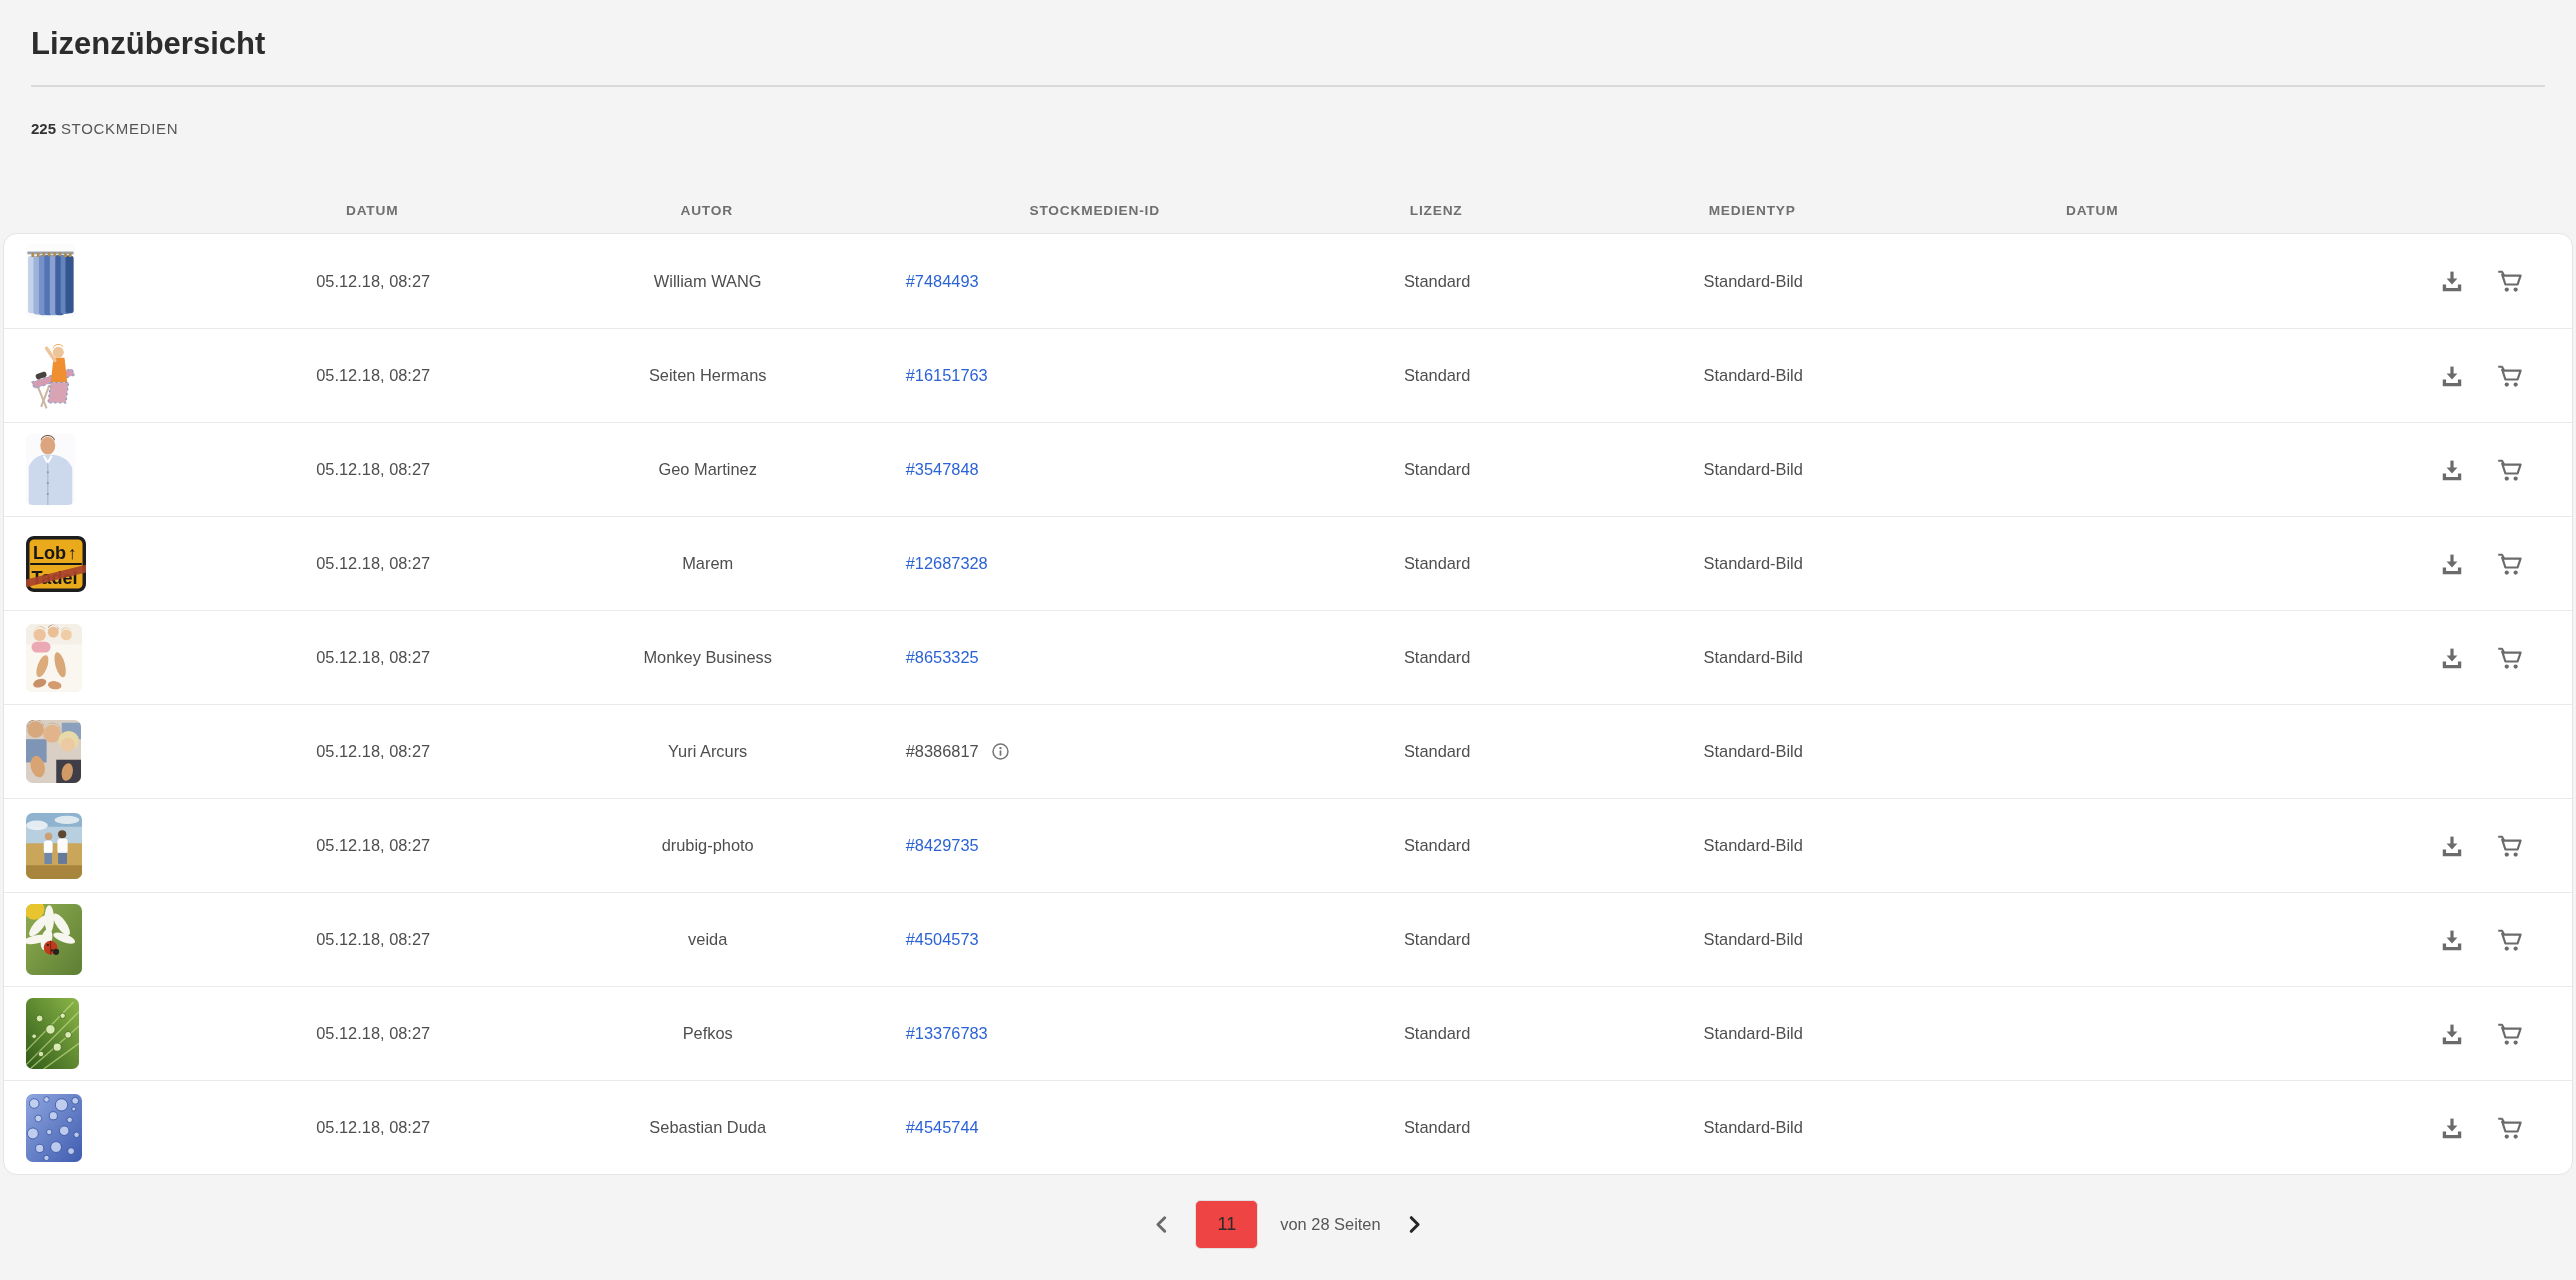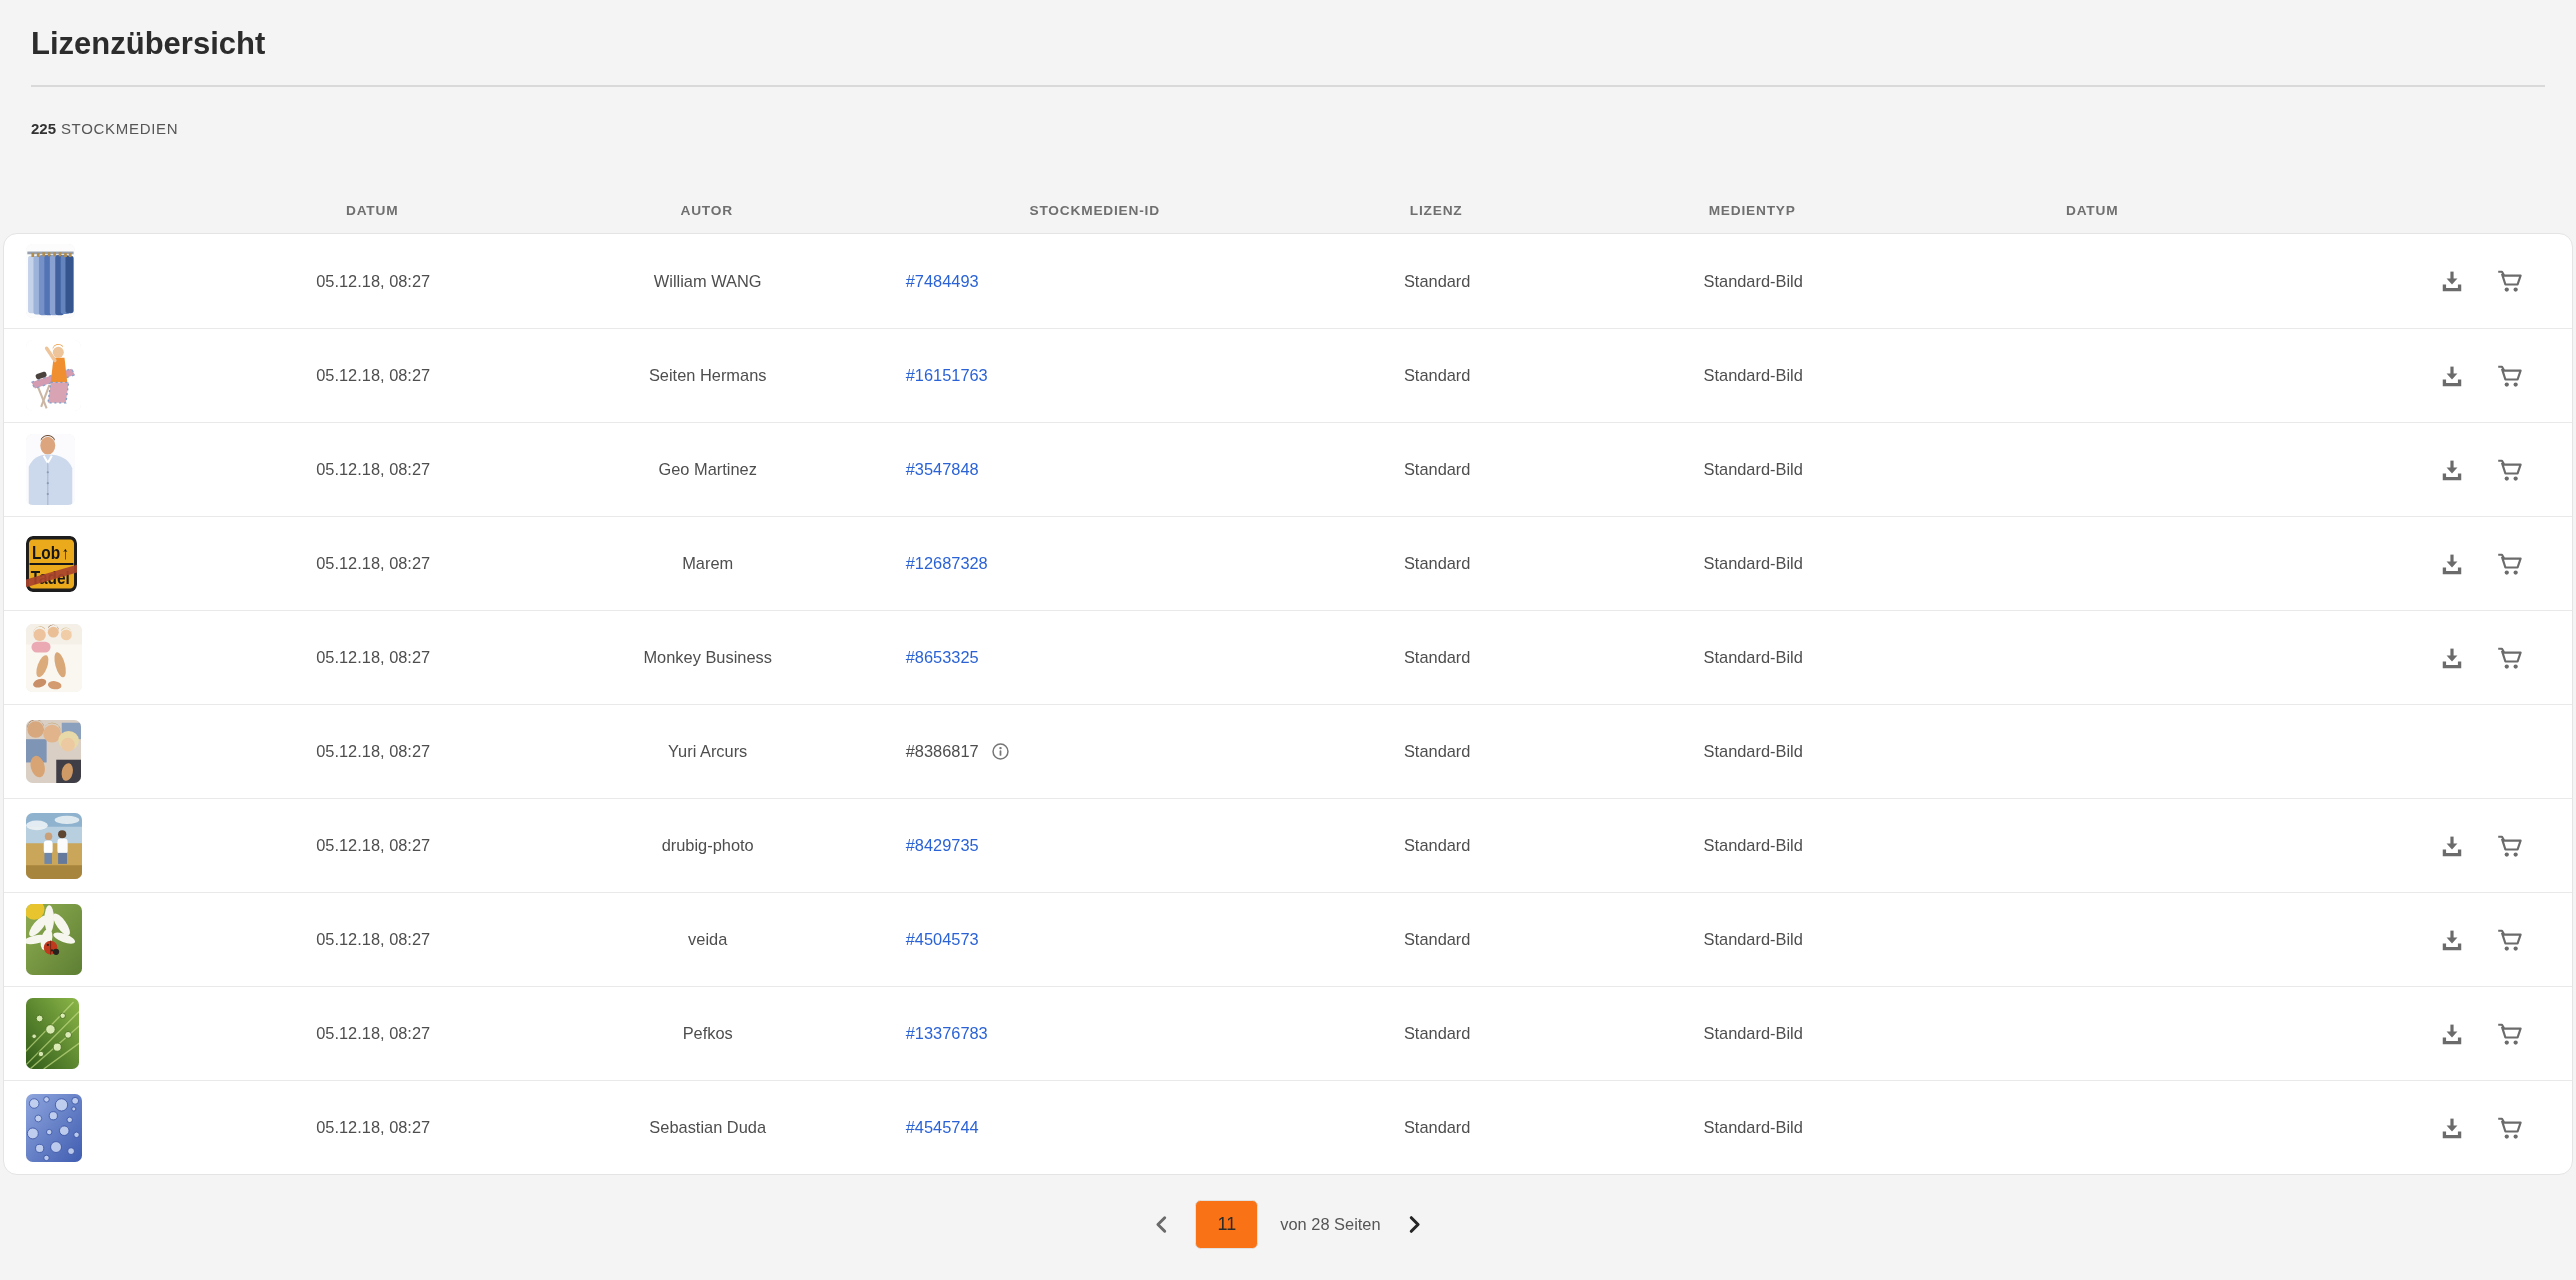--- a/index.html
+++ b/index.html
@@ -46,7 +46,7 @@
   [data-thumb="shirts-on-hangers"]{width:49px;height:74px;}
   [data-thumb="ironing-woman"]{width:55px;height:71px;}
   [data-thumb="man-blue-shirt"]{width:49px;height:71px;}
-  [data-thumb="sign-lob-tadel"]{width:51px;height:56px;}
+  [data-thumb="sign-lob-tadel"]{width:60px;height:56px;}
   [data-thumb="family-on-bed"]{width:56px;height:68px;}
   [data-thumb="thumbs-up-group"]{width:55px;height:63px;}
   [data-thumb="couple-in-field"]{width:56px;height:66px;}

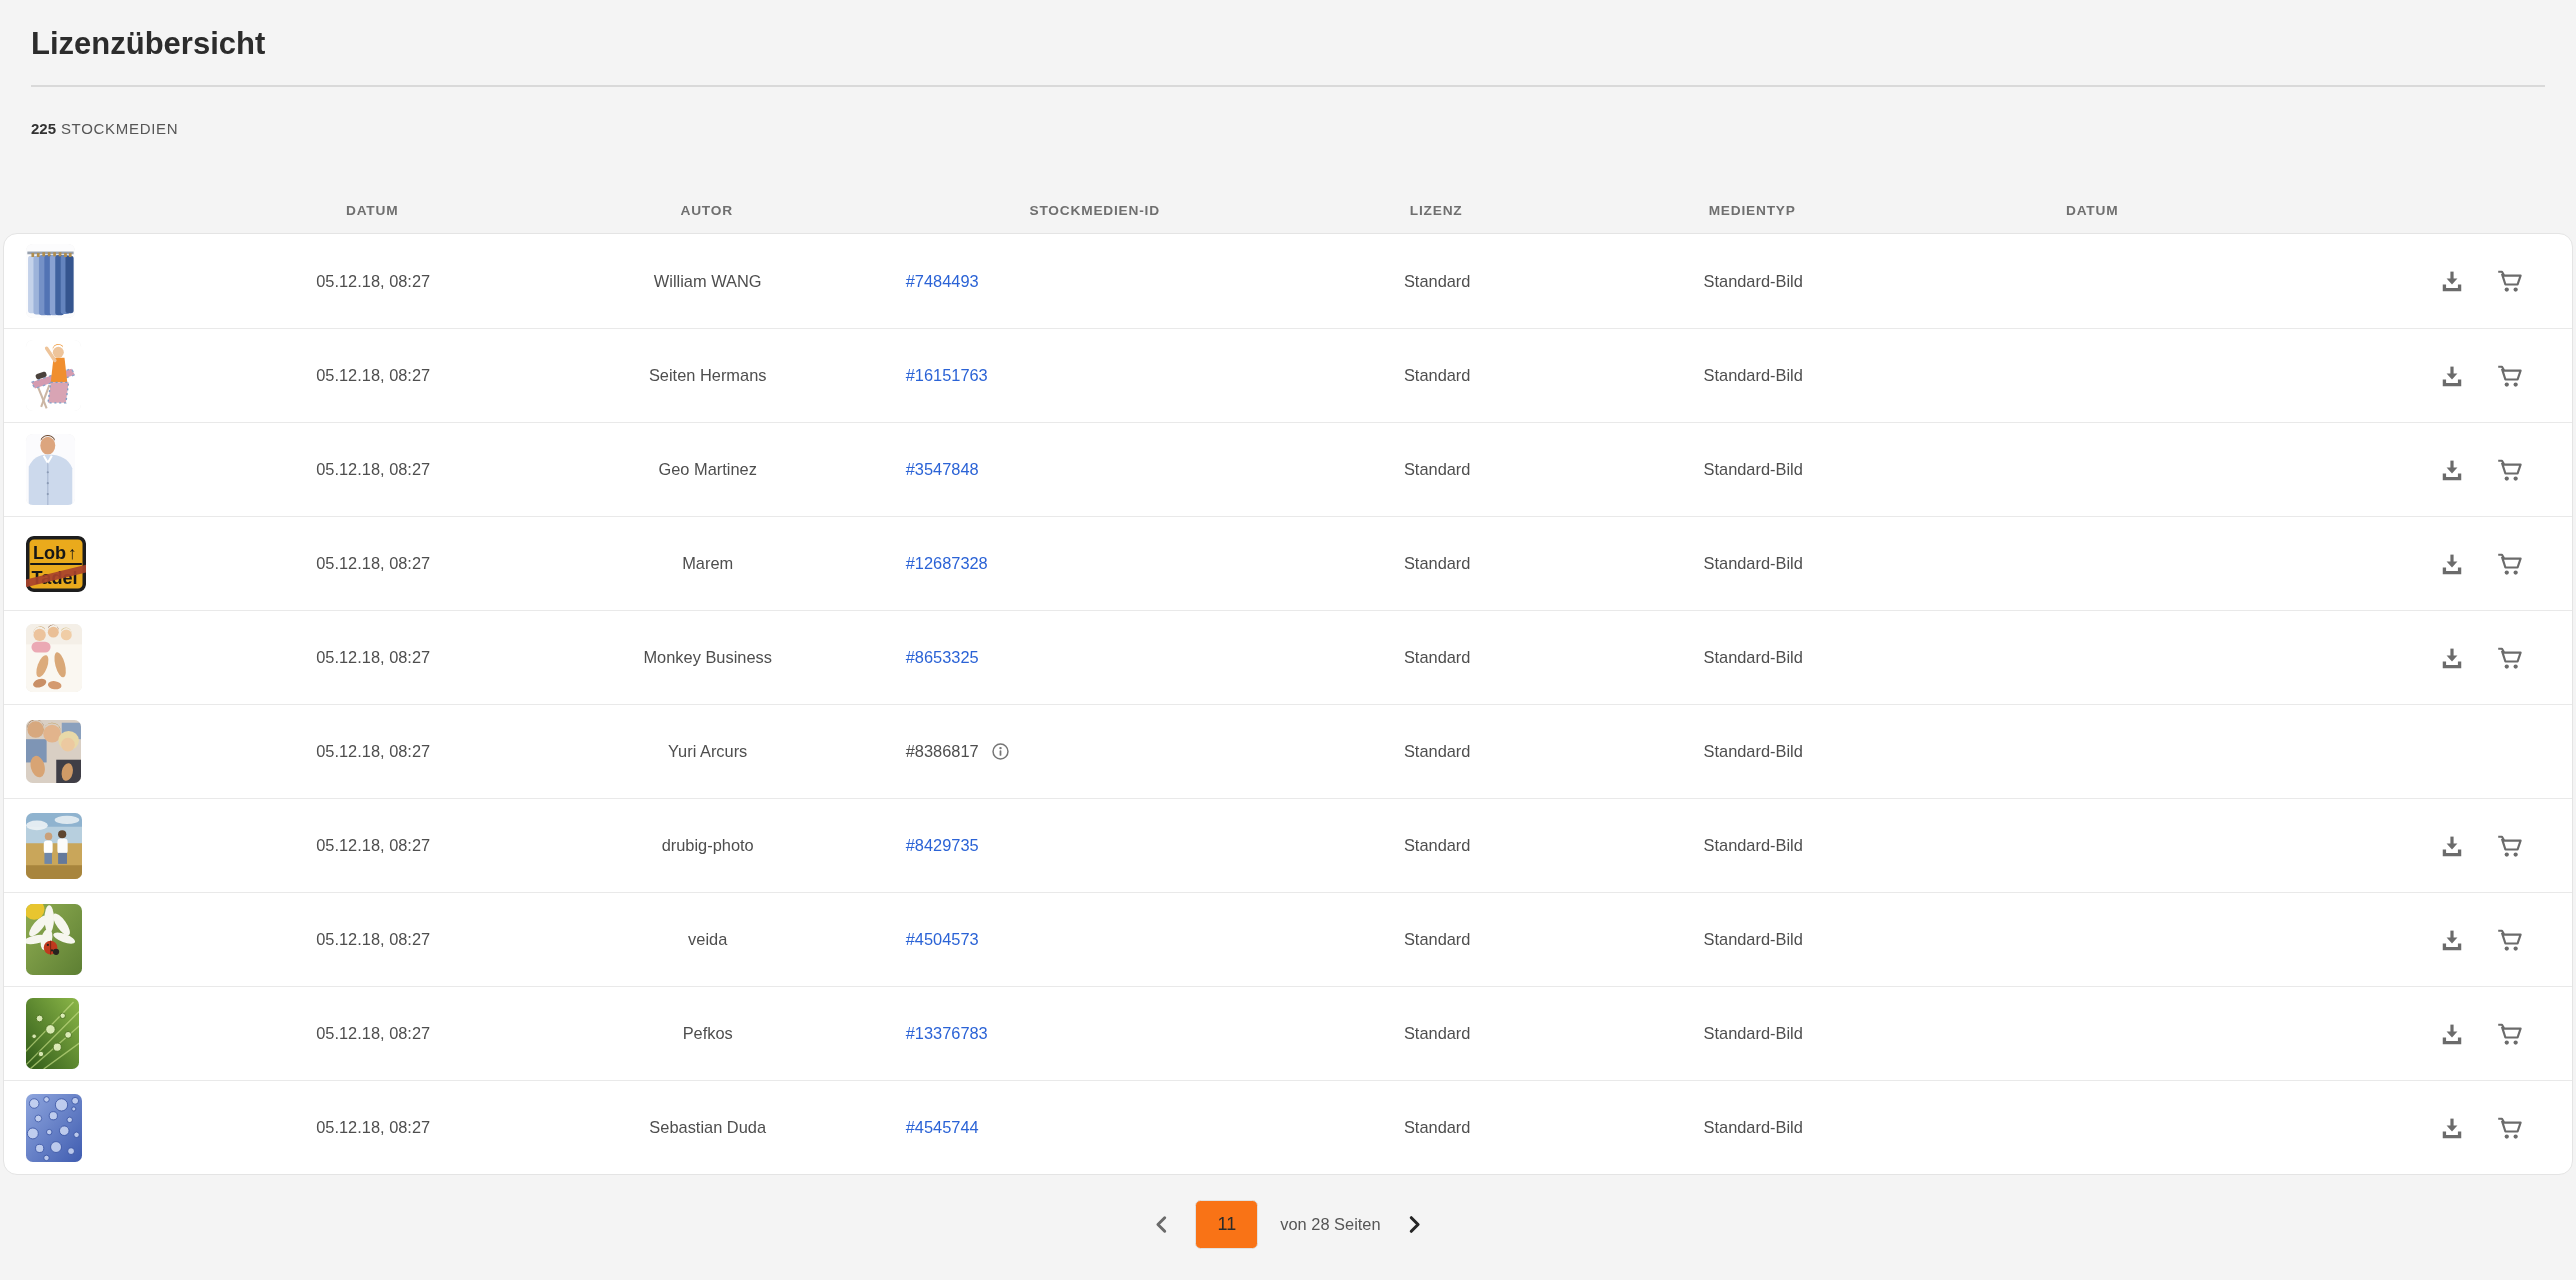--- a/index.html
+++ b/index.html
@@ -71,7 +71,7 @@
   .page-nav{background:none;border:none;padding:4.1px;cursor:pointer;line-height:0;}
   .page-input{
     width:63px;height:49px;box-sizing:border-box;
-    background:#f97316;border:1.4px solid #e1e1e1;border-radius:5.5px;
+    background:#ef4444;border:1.4px solid #e1e1e1;border-radius:5.5px;
     text-align:center;font-size:18px;color:#2b2b2b;
     font-family:"Liberation Sans", sans-serif;
   }

